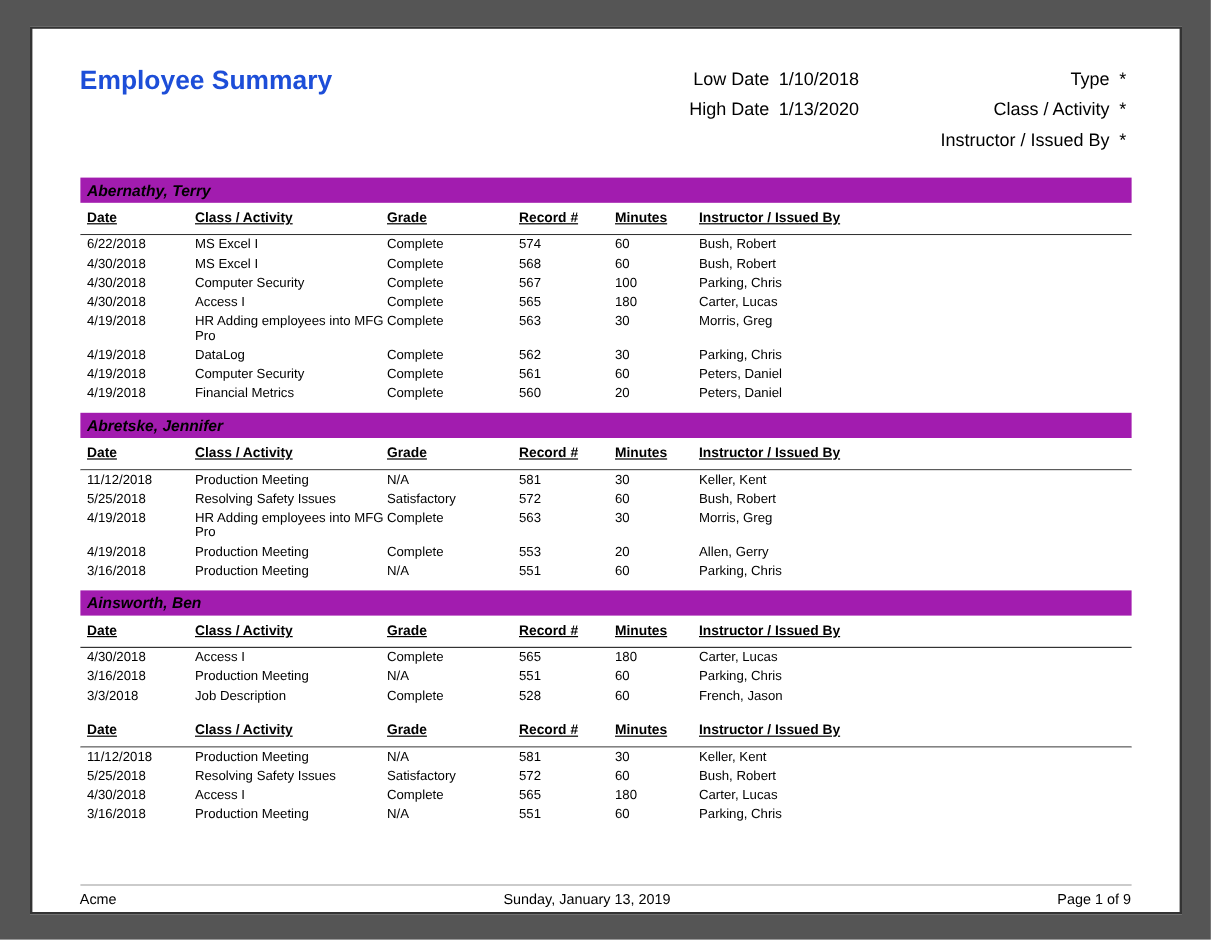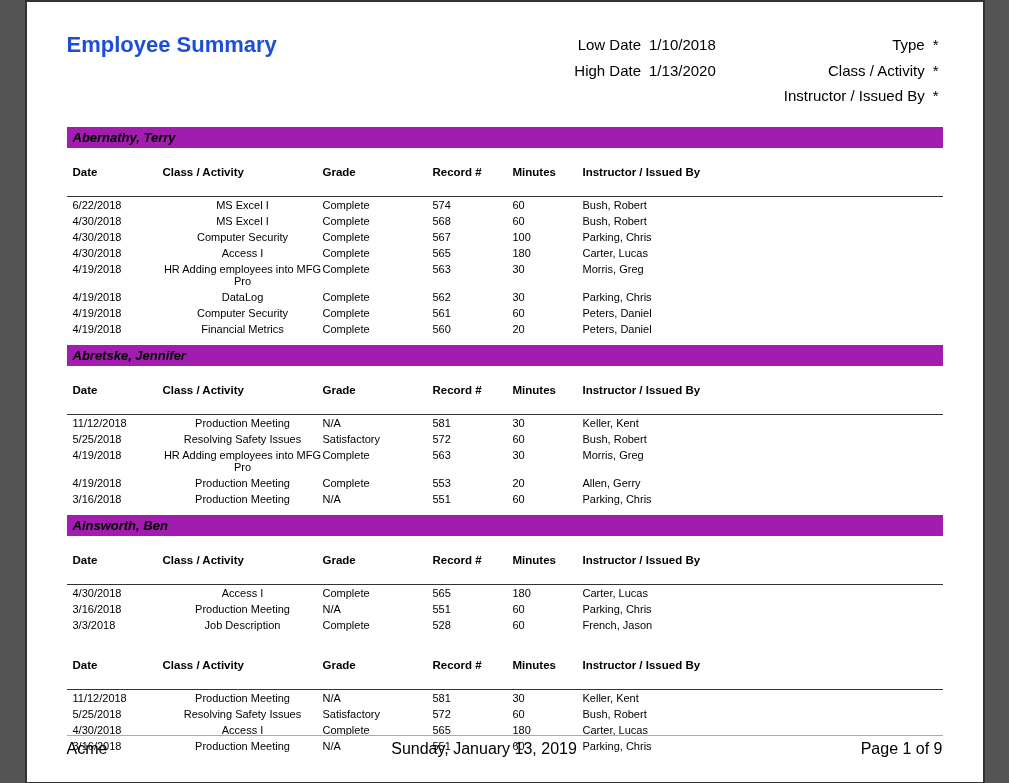--- a/index.html
+++ b/index.html
@@ -55,10 +55,11 @@
       display: grid;
       grid-template-columns: 90px 160px 110px 80px 70px 180px;
       border-bottom: 1px solid #333;
-      padding: 18px 6px;
+      padding: 7px 6px;
       font-size: 11.5px;
       font-weight: bold;
       color: #000;
+      text-decoration: underline;
     }
     
     .data-row {

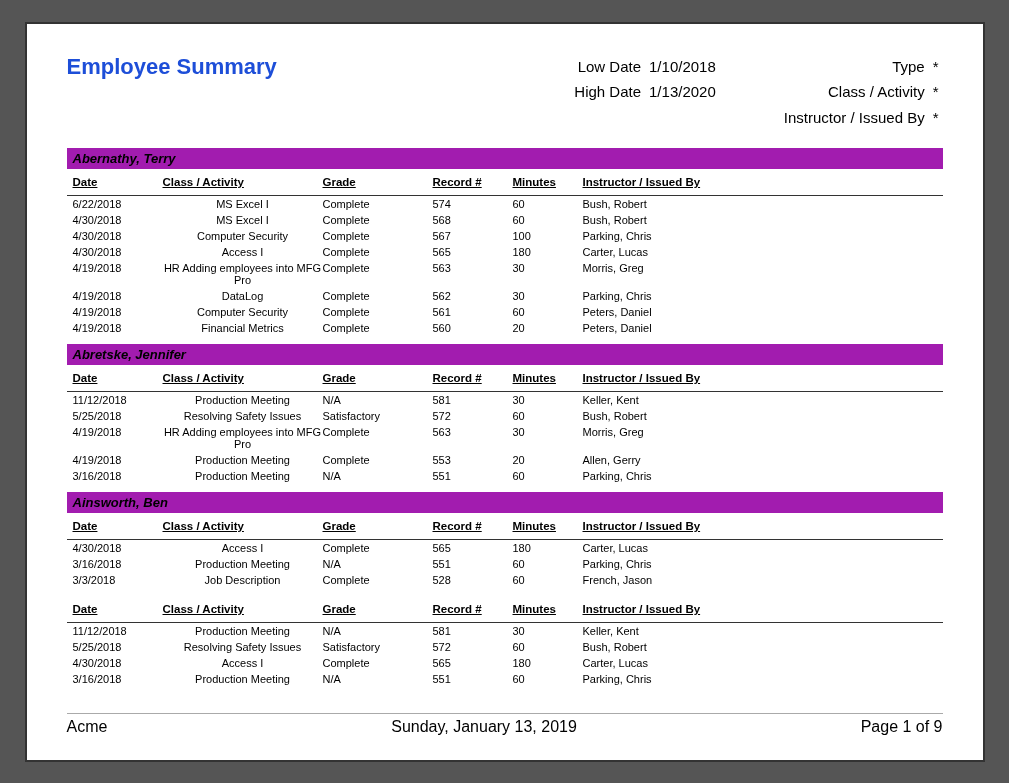--- a/index.html
+++ b/index.html
@@ -74,7 +74,7 @@
     .data-row:nth-child(even) { background: #fff; }
 
     .cell { }
-    .cell-activity { white-space: normal; word-wrap: break-word; text-align: center; }
+    .cell-activity { white-space: normal; word-wrap: break-word; }
 
     
     .page-footer {

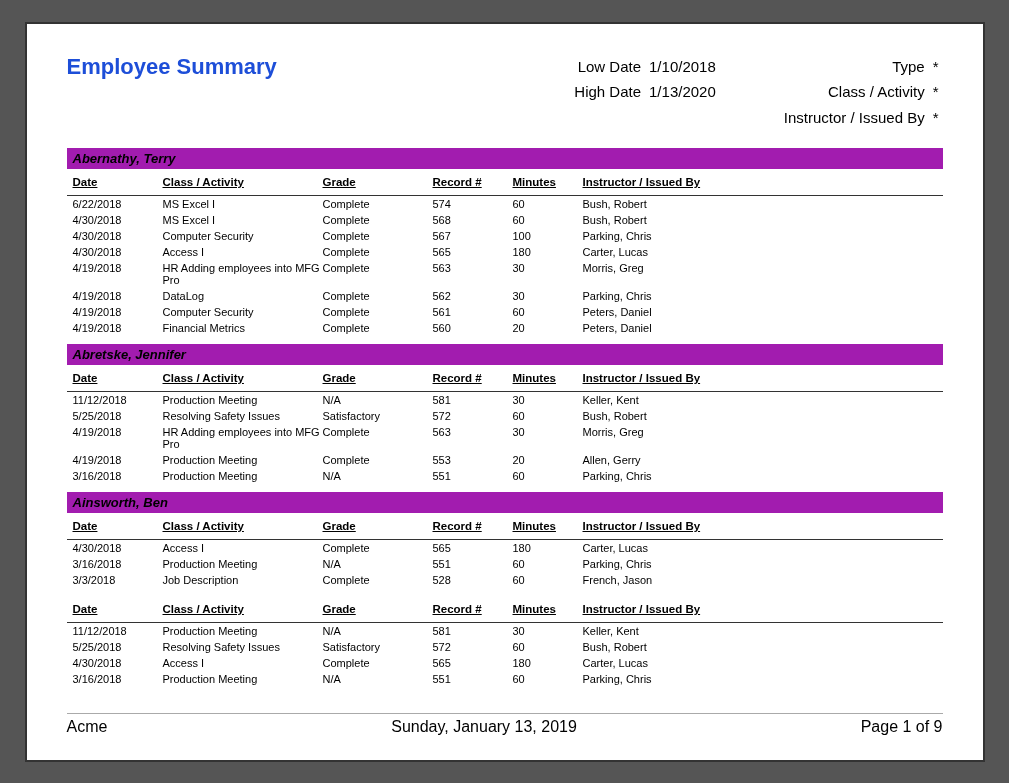--- a/index.html
+++ b/index.html
@@ -79,12 +79,12 @@
     
     .page-footer {
       position: absolute;
-      bottom: 24px;
+      bottom: 4px;
       left: 40px;
       right: 40px;
       display: flex;
       justify-content: space-between;
-      font-size: 16px;
+      font-size: 12px;
       color: #000;
       border-top: 1px solid #aaa;
       padding-top: 4px;

